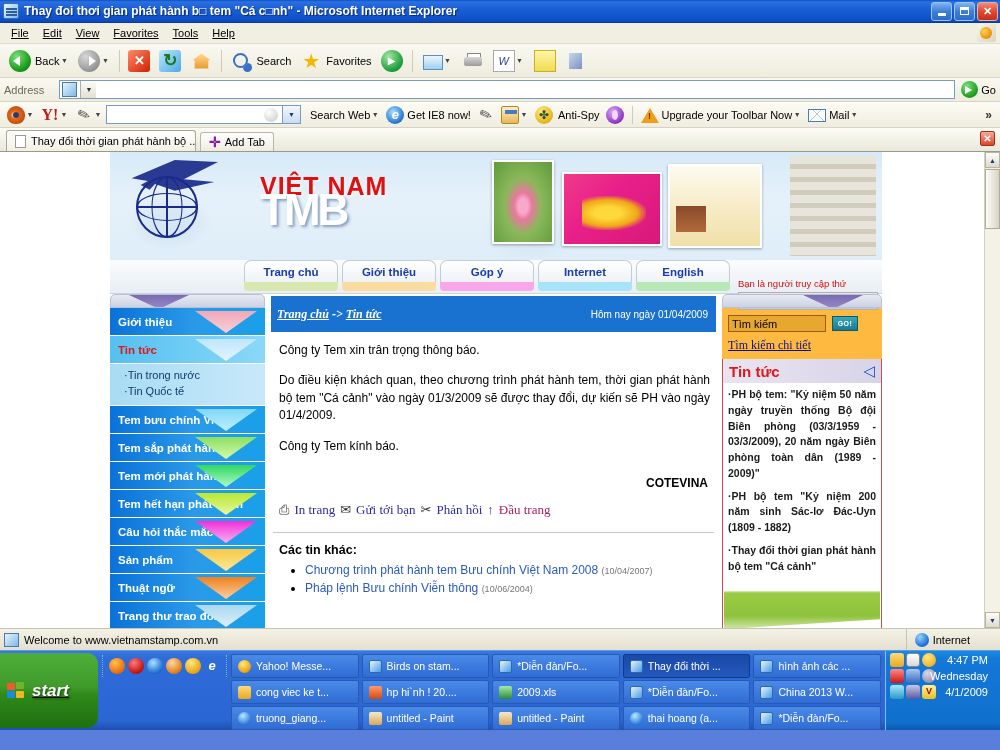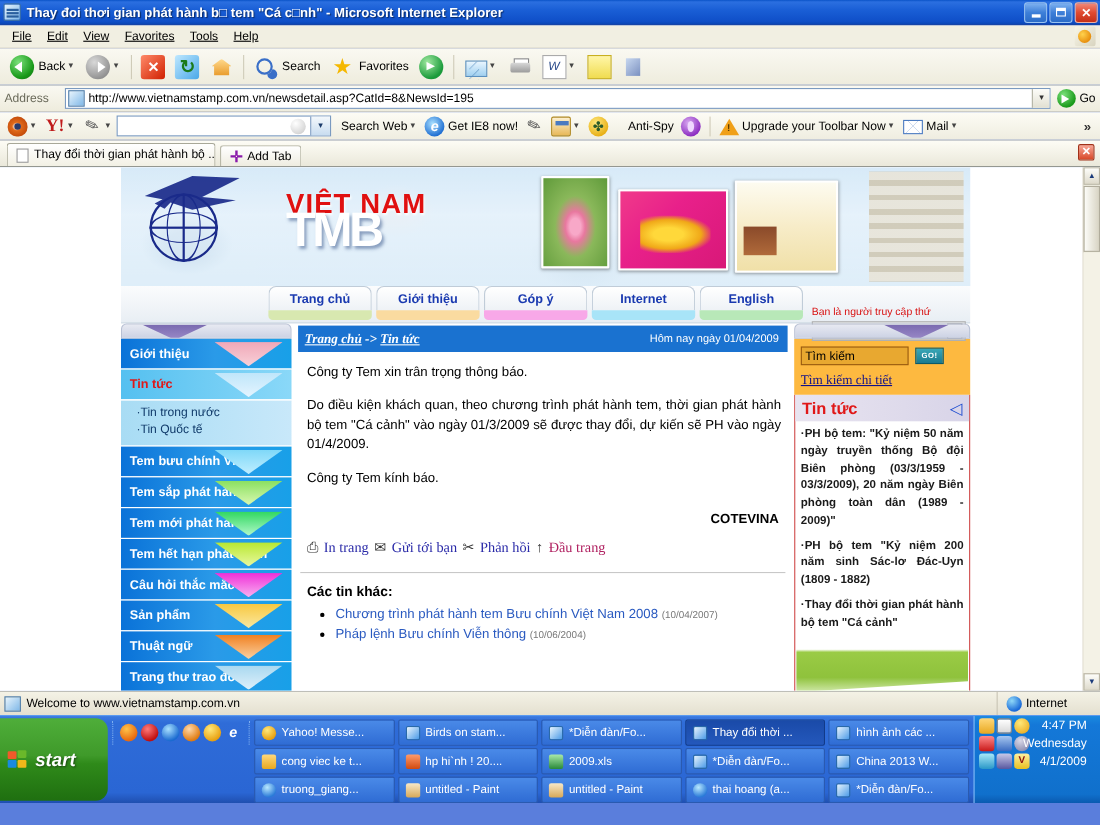--- a/index.html
+++ b/index.html
@@ -521,7 +521,6 @@
   <span class="albl">Address</span>
   <div class="abox">
     <span class="fav"></span>
-    <span class="url">http://www.vietnamstamp.com.vn/newsdetail.asp?CatId=8&amp;NewsId=195</span>
     <span class="ddn">▼</span>
   </div>
   <div class="gobtn">

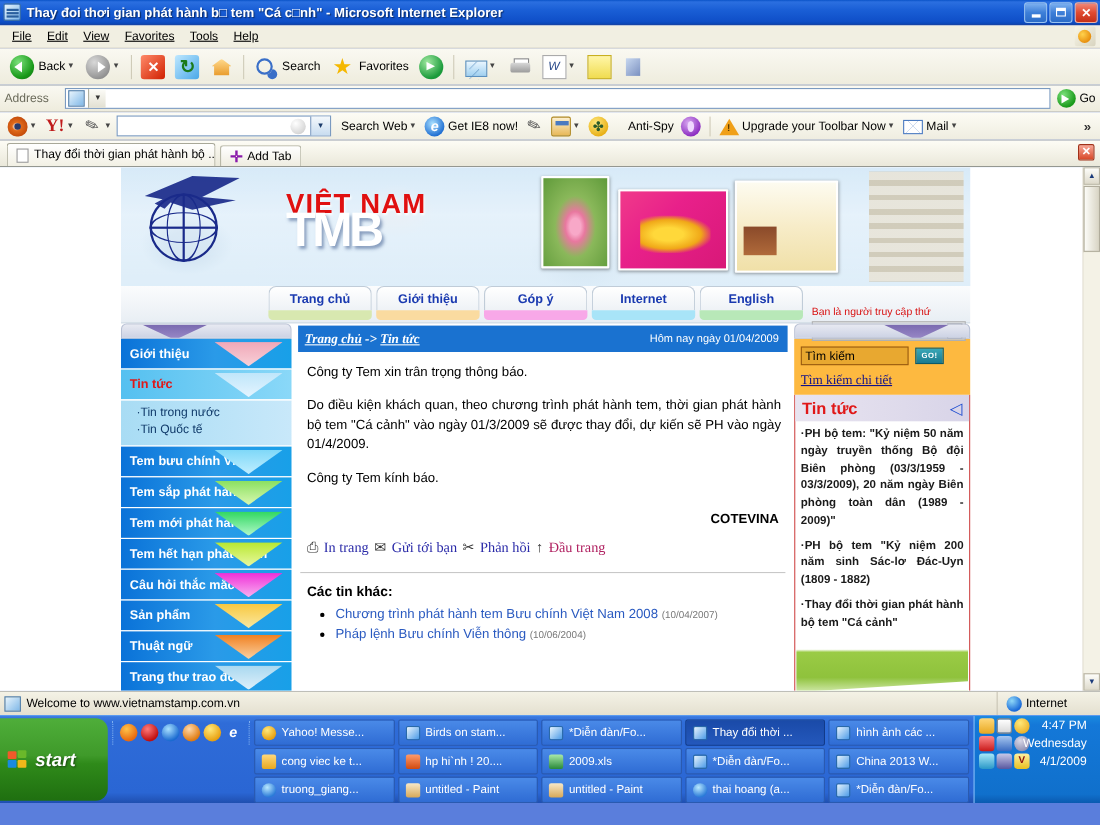--- a/index.html
+++ b/index.html
@@ -563,7 +563,7 @@
   </div>
   <div class="yitem">
     <span class="yglyph yg-anti"></span>
-    <span style="margin-left:18px">Anti-Spy</span>
+    <span style="margin-left:5px">Anti-Spy</span>
   </div>
   <div class="yitem">
     <span class="yglyph yg-purple"></span>

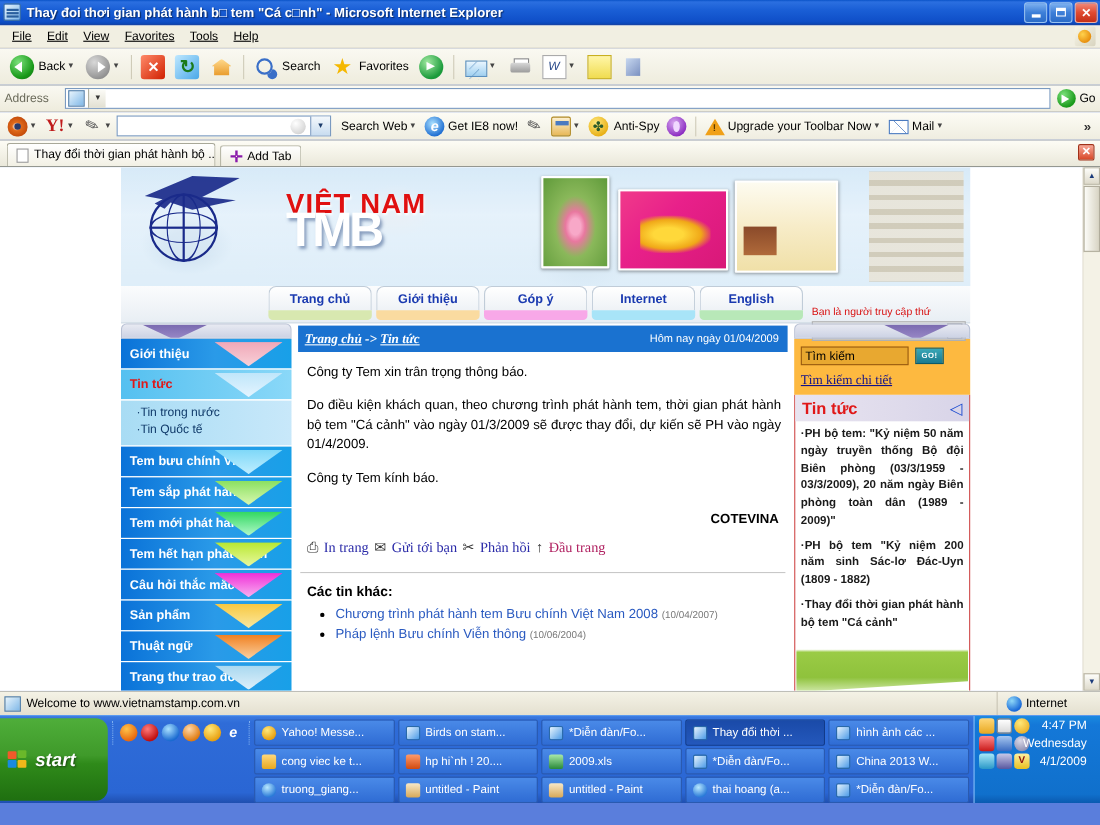--- a/index.html
+++ b/index.html
@@ -318,7 +318,7 @@
   .sub2 div::before { content:"\00b7 "; }
 
   .ccol { flex:1 1 auto; padding:0 6px; }
-  .crumbbar { display:flex; height:24px; align-items:center; background:#1a72d0; margin-top:2px; }
+  .crumbbar { display:flex; height:36px; align-items:center; background:#1a72d0; margin-top:2px; }
   .crumbbar .left { flex:1; padding-left:6px; color:#fff; font-size:12px;
      font-family:"Liberation Serif",serif; font-style:italic; font-weight:bold; }
   .crumbbar .left a { color:#fff; text-decoration:underline; }

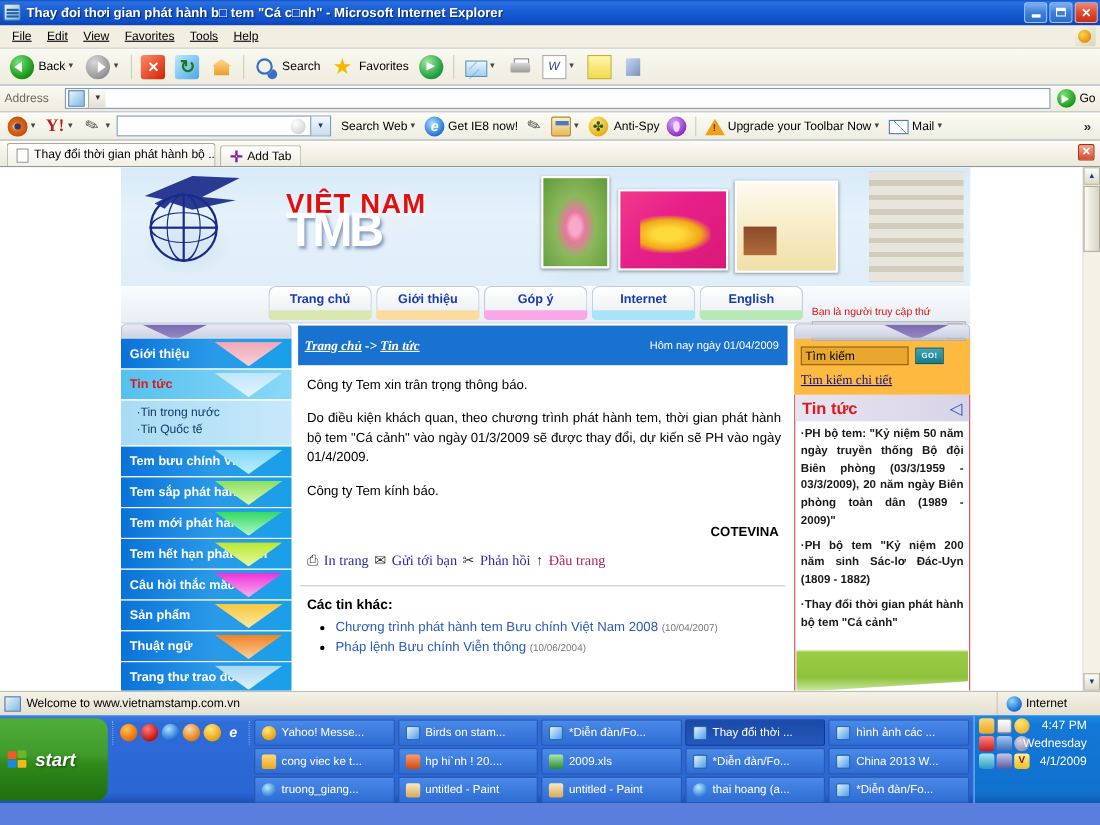--- a/index.html
+++ b/index.html
@@ -394,7 +394,7 @@
     width: 98px; flex:0 0 98px; margin:2px 0 2px 0;
     background: linear-gradient(to bottom,#4fae3a 0%,#3f9a2a 45%,#2f8a1a 55%,#1f6f10 100%);
     border-radius: 0 11px 11px 0;
-    display:flex; align-items:center; padding-left:7px;
+    display:flex; align-items:center; padding-left:7px;text-decoration:underline;
   }
   .startbtn .flag { width:19px;height:18px;flex:0 0 19px; margin-right:6px; position:relative; }
   .startbtn .flag span { position:absolute; width:8px;height:7px; border-radius:1px; }

